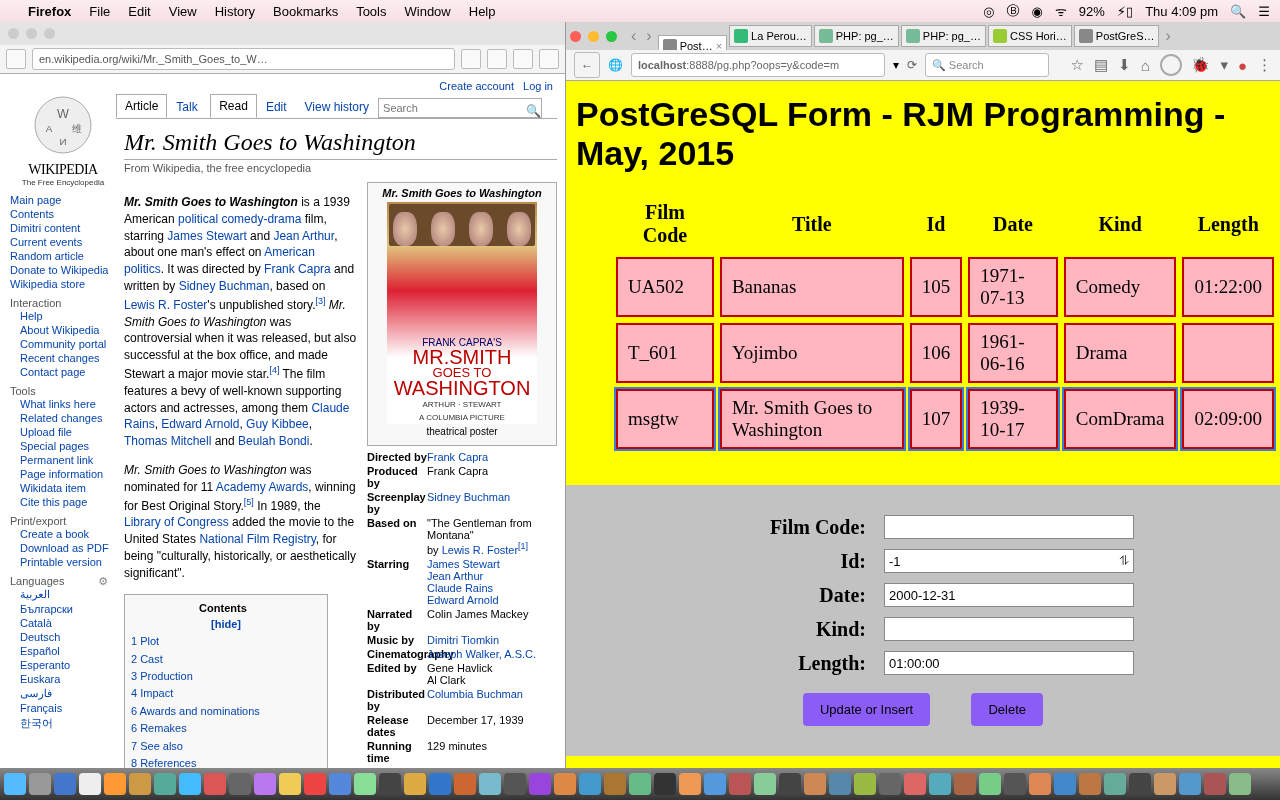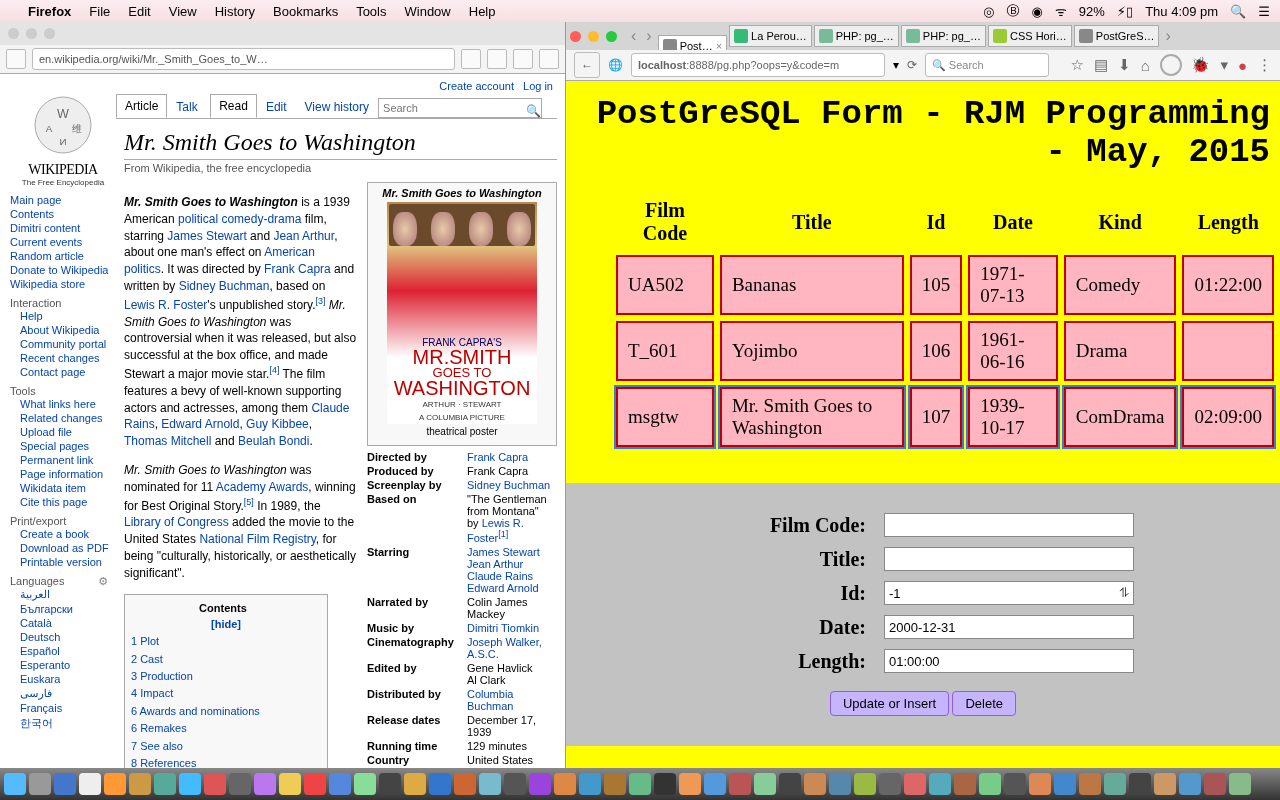--- a/index.html
+++ b/index.html
@@ -78,7 +78,7 @@
   .rurl .circ{width:18px;height:18px;border:2px solid #aaa;border-radius:50%;}
   .rurl .right-icons{margin-left:auto;display:flex;gap:10px;align-items:center;}
   .form-page{flex:1;background:#ffff00;overflow:hidden;}
-  .ftitle{font-family:Liberation Mono, monospace;font-size:34px;font-weight:bold;text-align:right;padding:14px 10px 18px;}
+  .ftitle{font-family:Liberation Sans, sans-serif;font-size:34px;font-weight:bold;text-align:left;padding:14px 10px 18px;}
   .ftable{margin-left:44px;border-collapse:separate;border-spacing:6px;}
   .ftable th{font-family:"Times New Roman",serif;font-size:20px;font-weight:bold;padding:4px 14px;background:#ffff00;}
   .ftable td{background:#ffb6c1;border:2px solid #c00000;font-family:"Times New Roman",serif;font-size:19px;padding:6px 10px;}

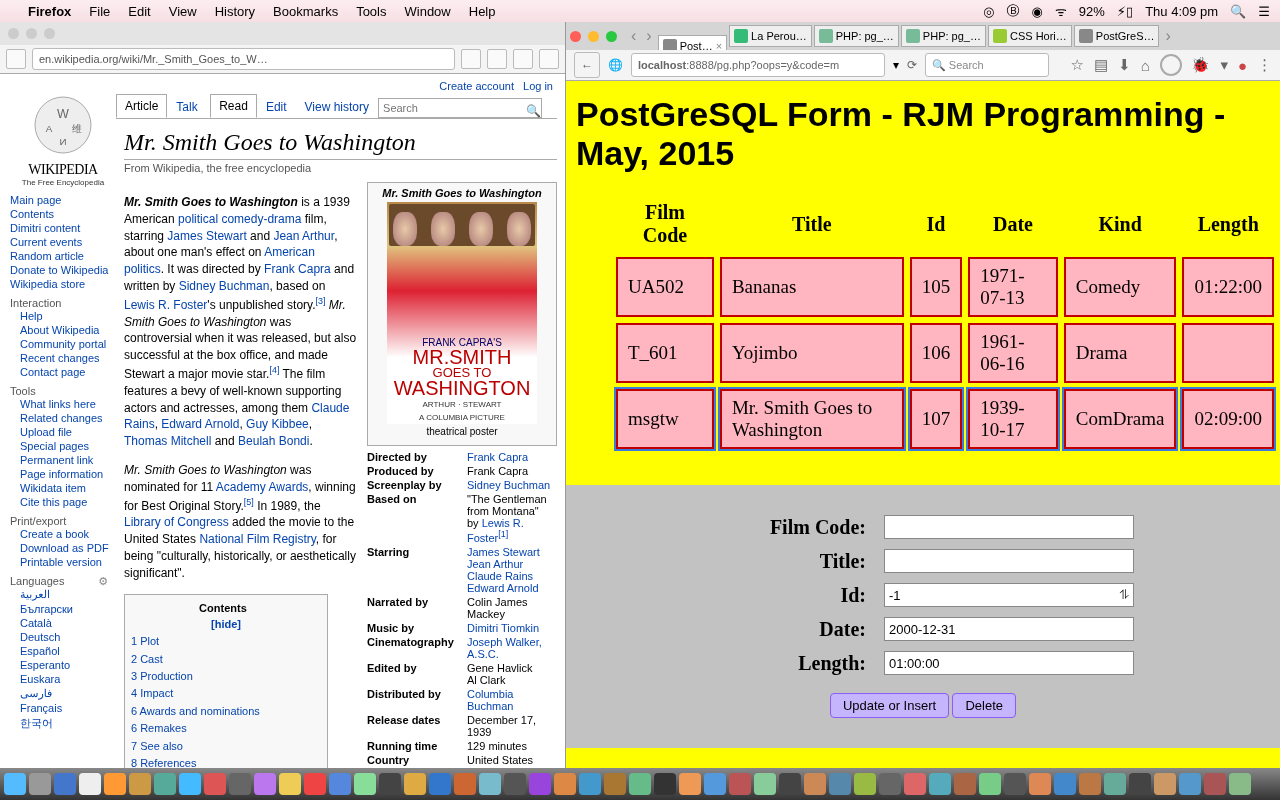--- a/index.html
+++ b/index.html
@@ -51,7 +51,7 @@
   .poster .bottom{font-size:8px;color:#333;margin:2px 0;}
   .caption{font-size:10px;text-align:center;margin:2px 0 4px;}
   .ib-row{display:flex;font-size:11px;text-align:left;padding:1px 0;}
-  .ib-row .k{width:100px;font-weight:bold;}
+  .ib-row .k{width:60px;font-weight:bold;}
   .ib-row .v{flex:1;}
   .ib-row .v a{color:#0645ad;}
   .toc{border:1px solid #aaa;background:#f8f8f8;width:190px;padding:6px;font-size:11px;margin-top:10px;}

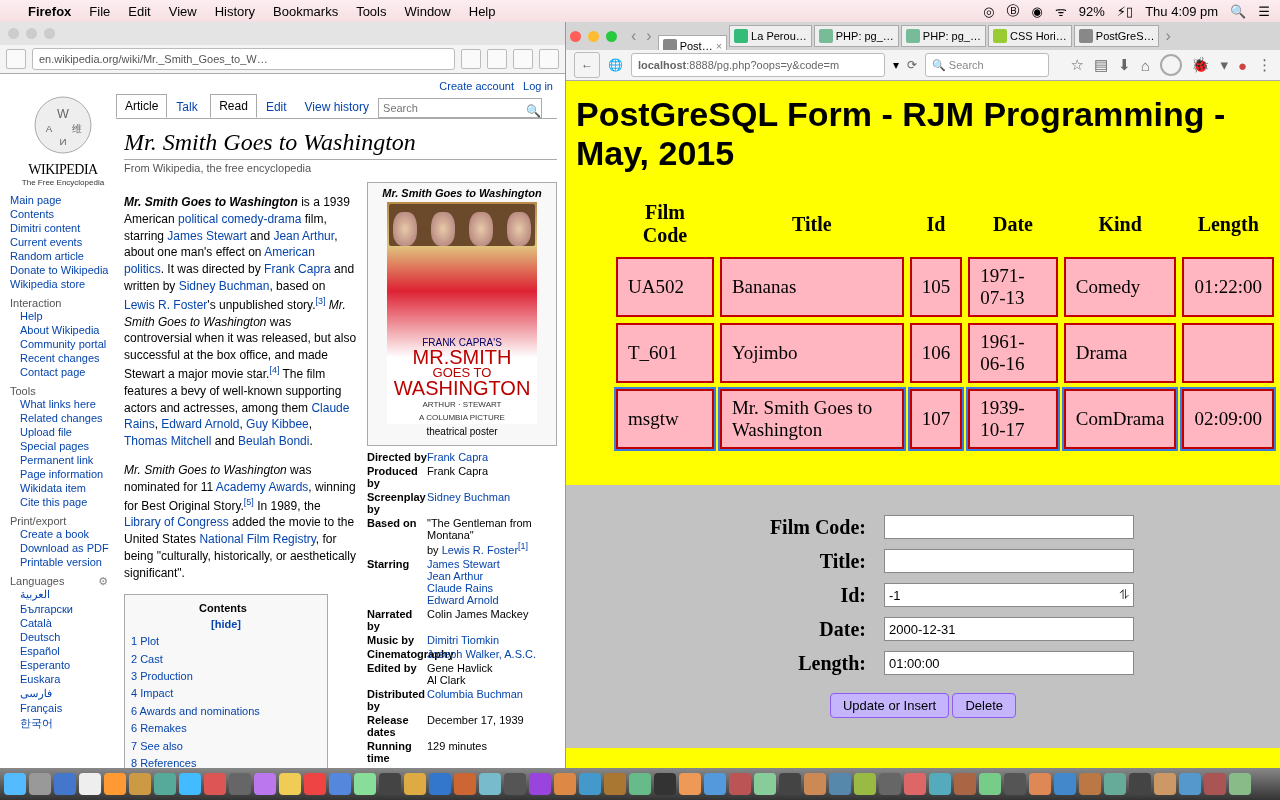--- a/index.html
+++ b/index.html
@@ -423,10 +423,6 @@
             <input value="" style="">
           </div>
         <div class="form-row">
-            <label>Title:</label>
-            <input value="" style="">
-          </div>
-        <div class="form-row">
             <label>Id:</label>
             <div class="sel">
               <span>-1</span>

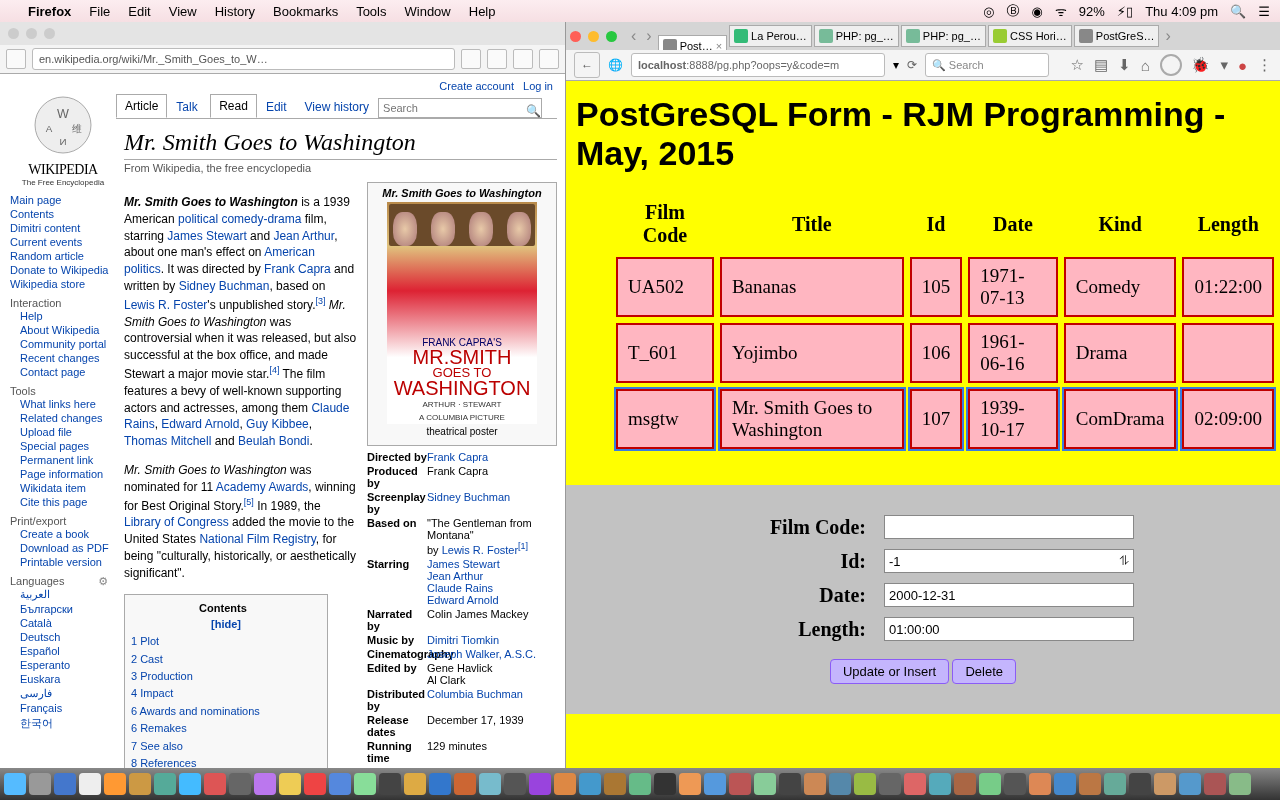--- a/index.html
+++ b/index.html
@@ -434,6 +434,10 @@
             <input value="2000-12-31" style="">
           </div>
         <div class="form-row">
+            <label>Kind:</label>
+            <input value="" style="">
+          </div>
+        <div class="form-row">
             <label>Length:</label>
             <input value="01:00:00" style="">
           </div>

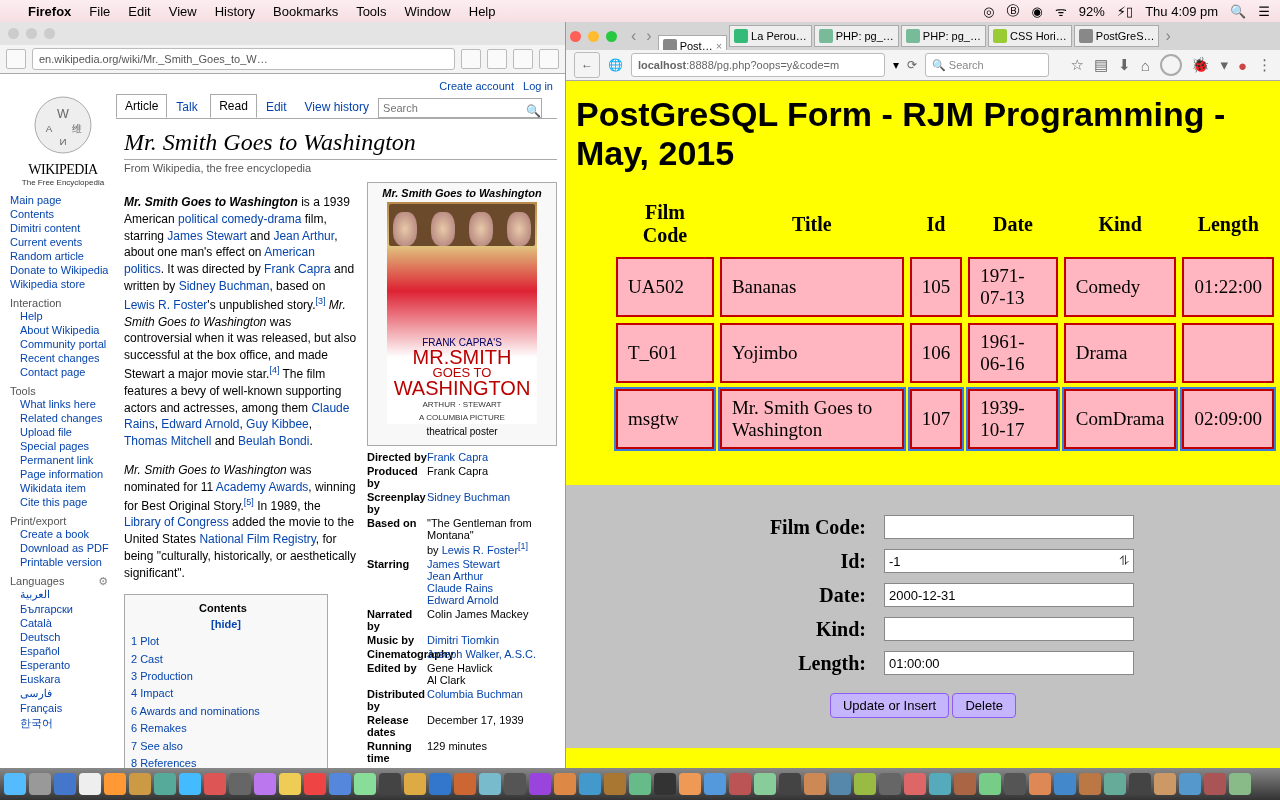--- a/index.html
+++ b/index.html
@@ -89,7 +89,7 @@
   .form-row input,.form-row .sel{width:240px;height:22px;border:1px solid #888;background:#fff;font-size:13px;padding:0 4px;}
   .form-row .sel{display:flex;align-items:center;justify-content:space-between;}
   .form-btns{text-align:center;margin-top:18px;}
-  .form-btns button{background:#c4b5fd;border:1px solid #8b5cf6;border-radius:4px;padding:4px 12px;font-size:13px;margin:0 0;}
+  .form-btns button{background:#8b5cf6;border:5px solid #8b5cf6;border-radius:4px;padding:4px 12px;font-size:13px;margin:0 19px;}
   
   .dock{height:32px;background:linear-gradient(#888,#333);display:flex;align-items:center;padding:0 4px;gap:3px;}
   .dock .di{width:22px;height:22px;border-radius:4px;}

